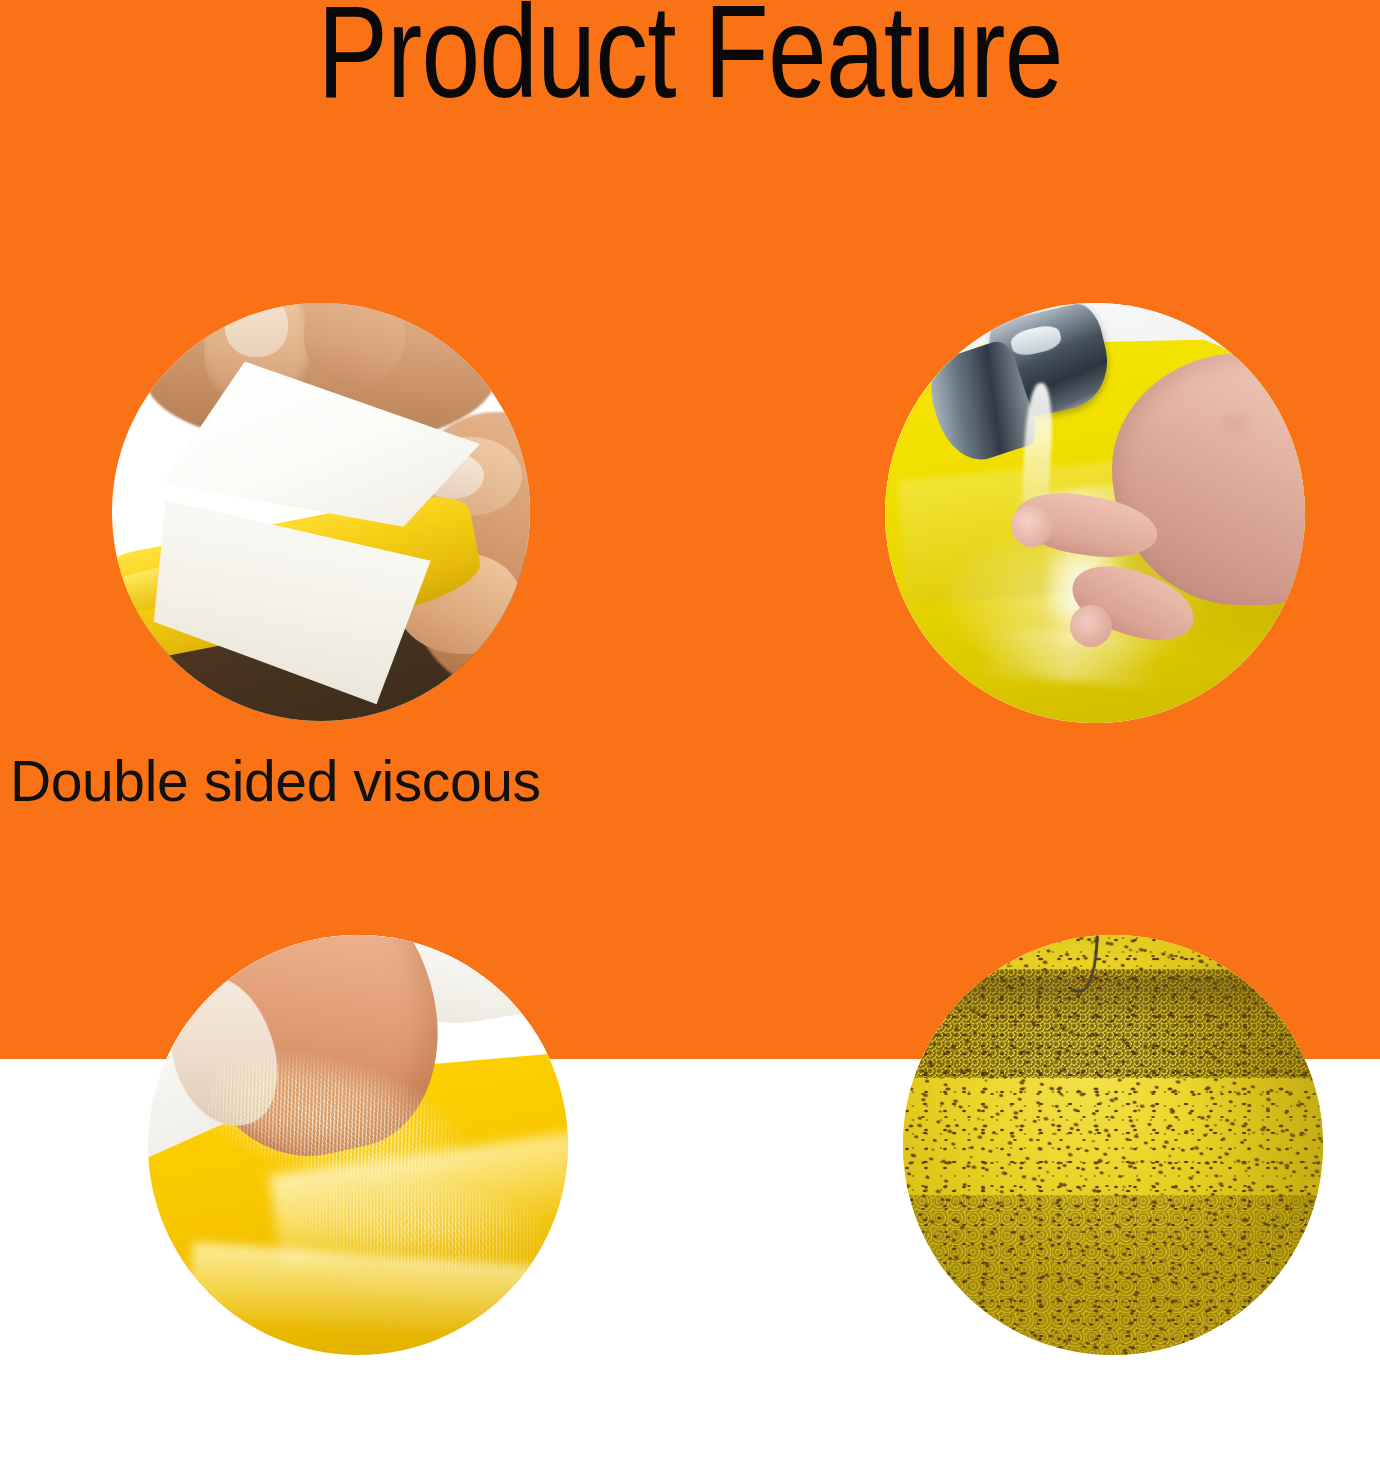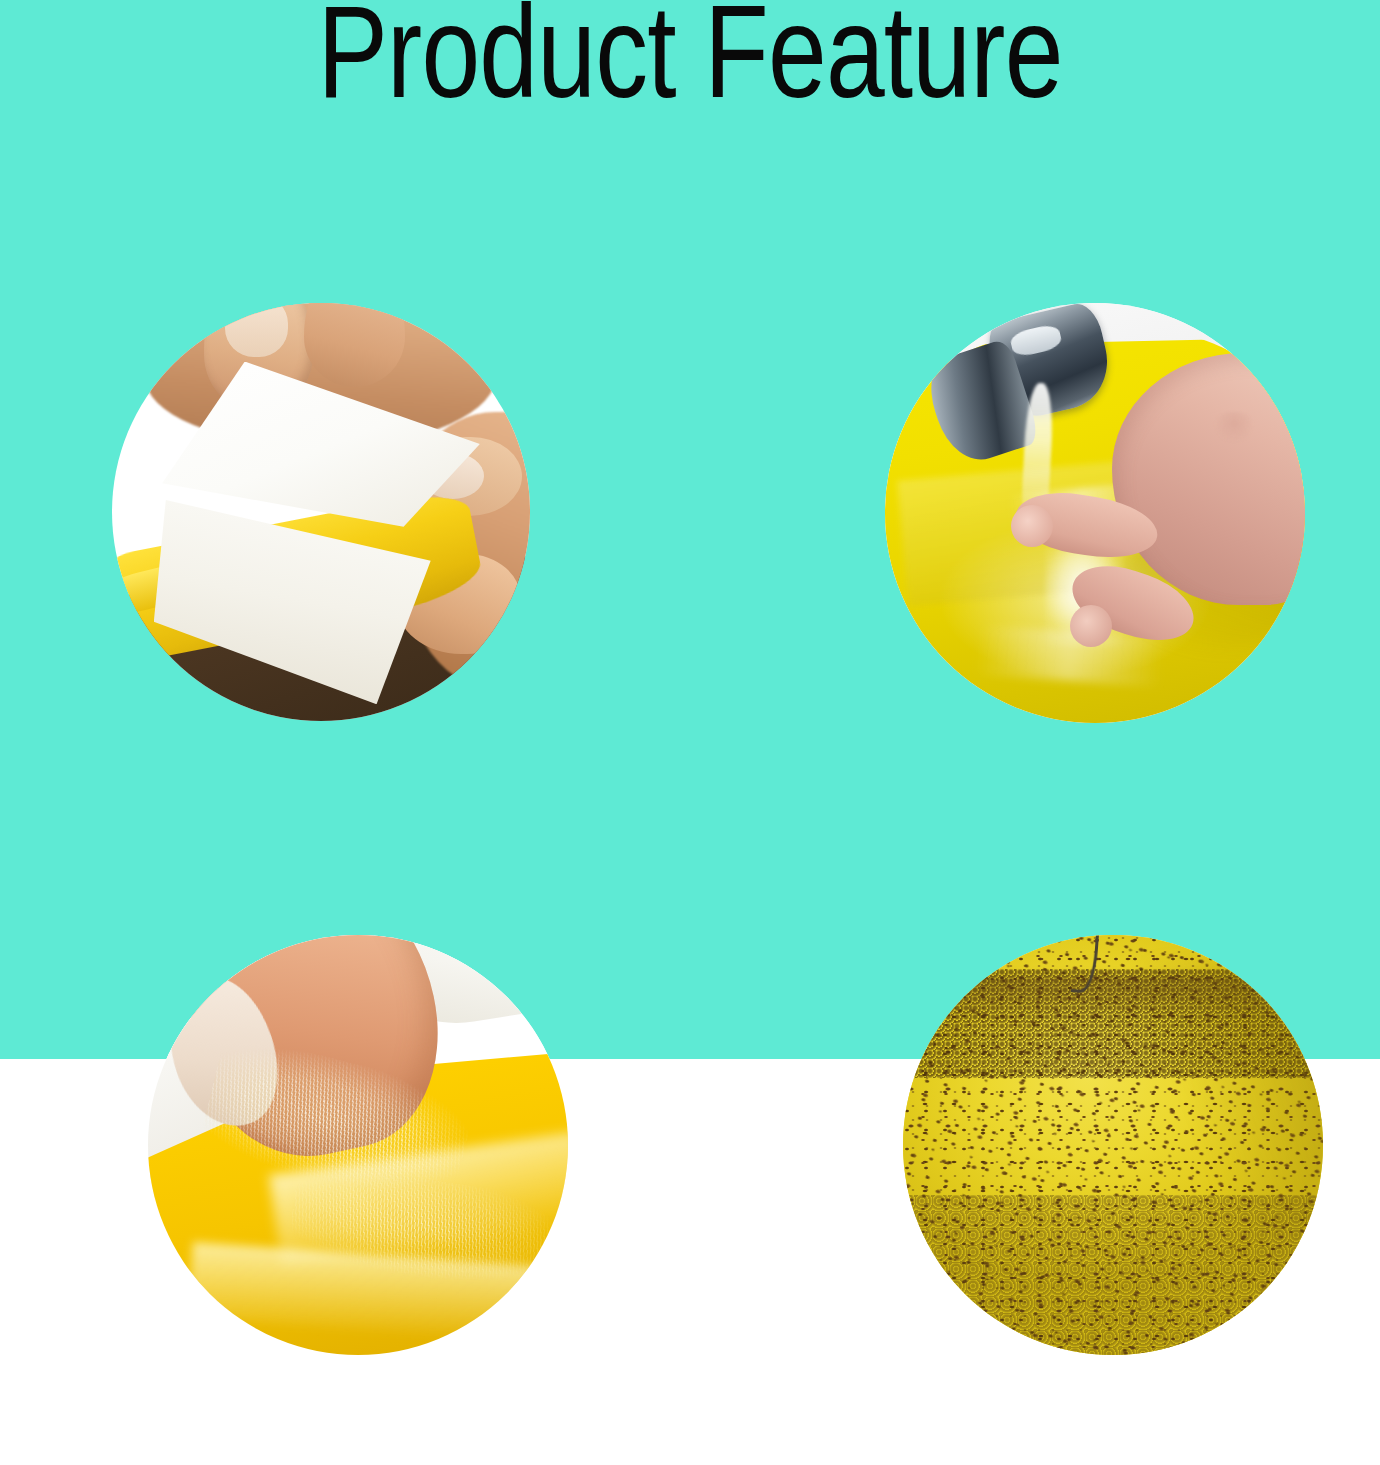--- a/index.html
+++ b/index.html
@@ -9,7 +9,7 @@
     font-family:"Liberation Sans","DejaVu Sans",sans-serif;
     overflow:hidden;position:relative;
   }
-  .page{position:relative;width:1380px;height:1059px;background:#5eead4;}
+  .page{position:relative;width:1380px;height:1059px;background:#f97316;}
 
   
   .title{

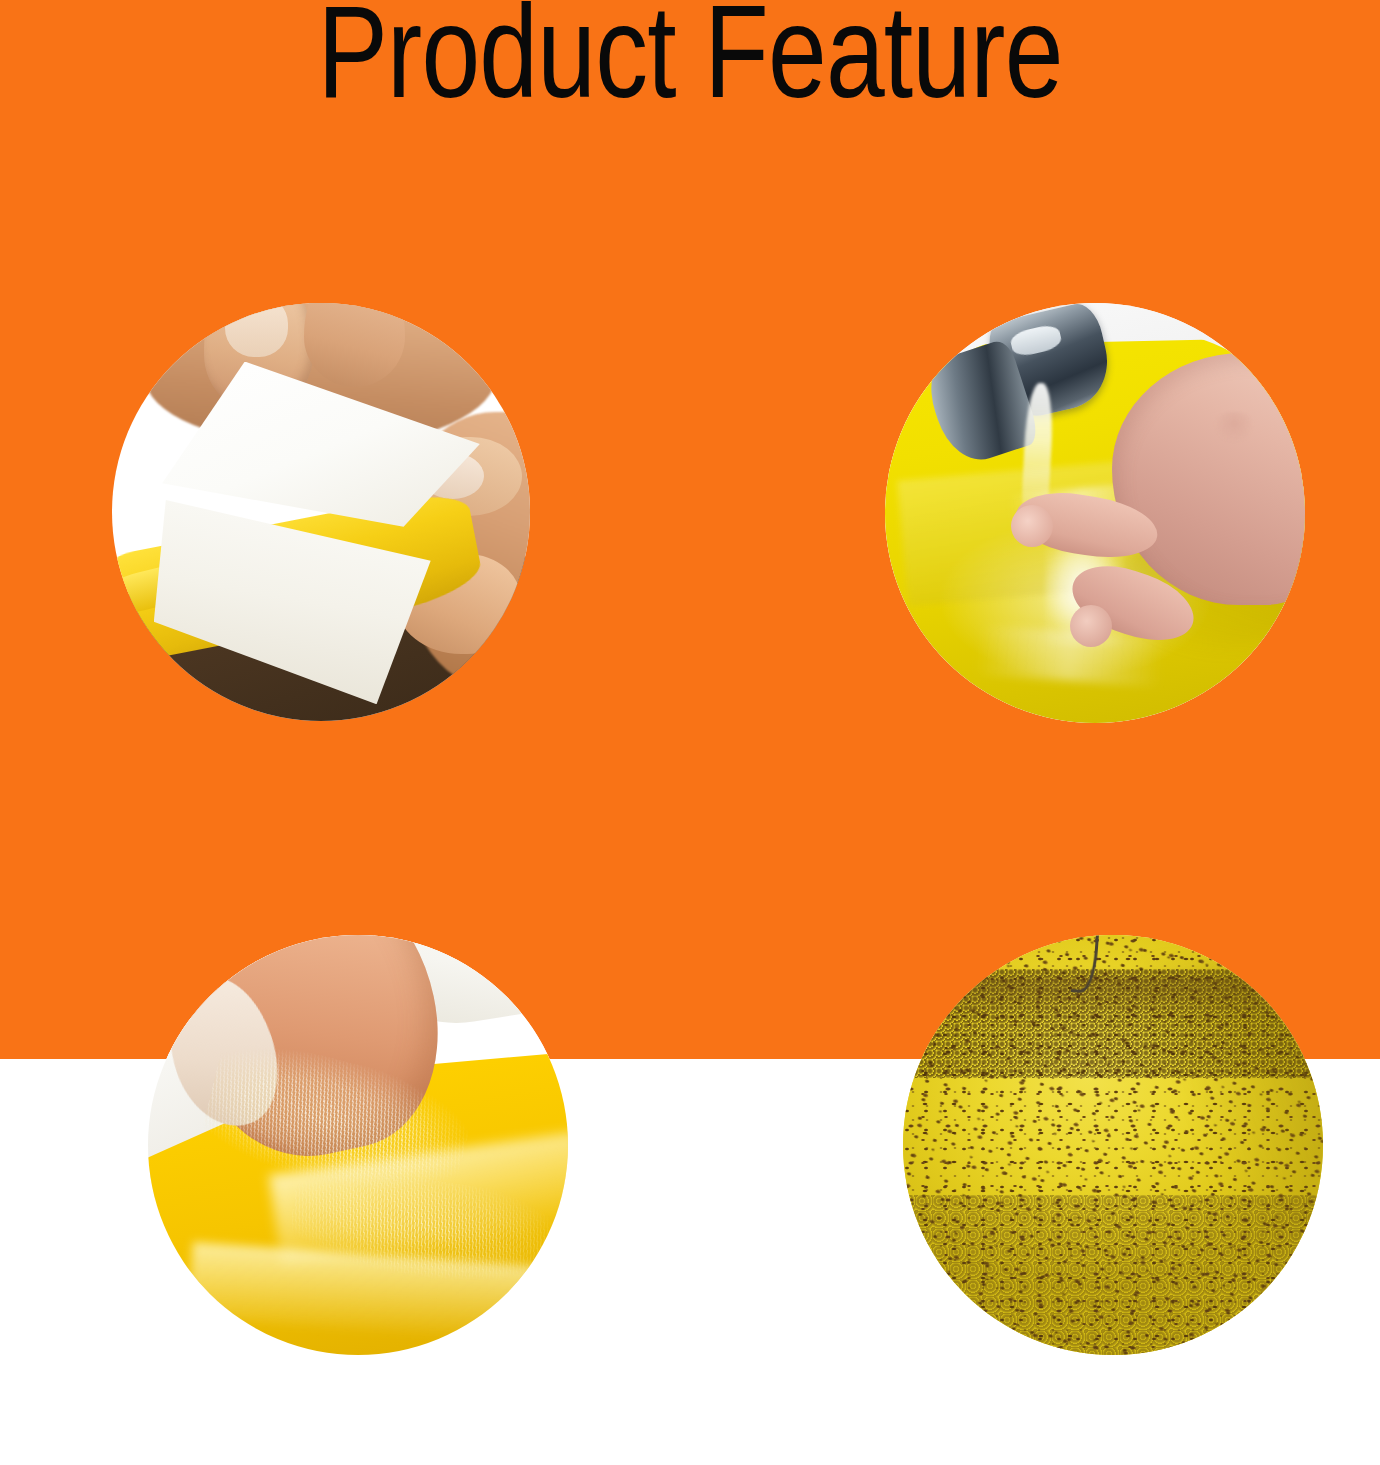--- a/index.html
+++ b/index.html
@@ -389,6 +389,7 @@
         <div class="p1-white-bot"></div>
       </div>
     </div>
+    <div class="caption" style="left:10px;top:750px;">Double sided viscous</div>
   </div>
 
   <div class="cell" style="left:690px;top:0;width:690px;height:830px;">

